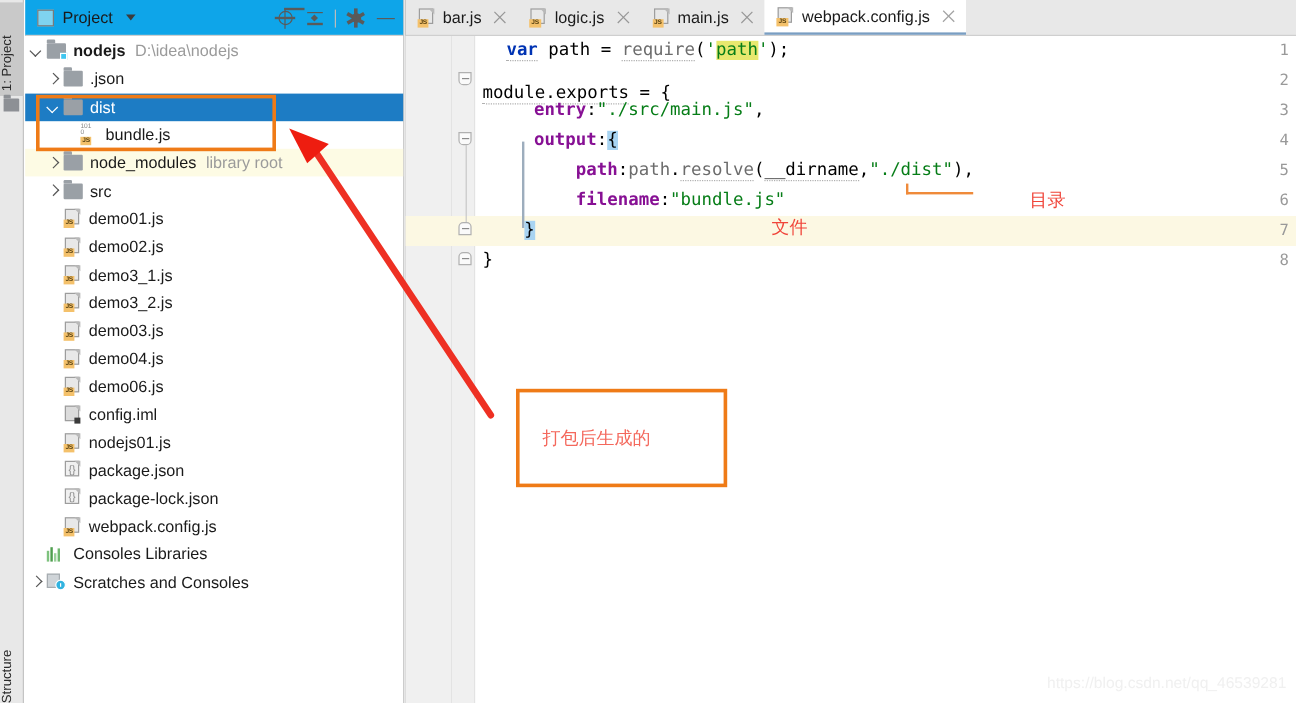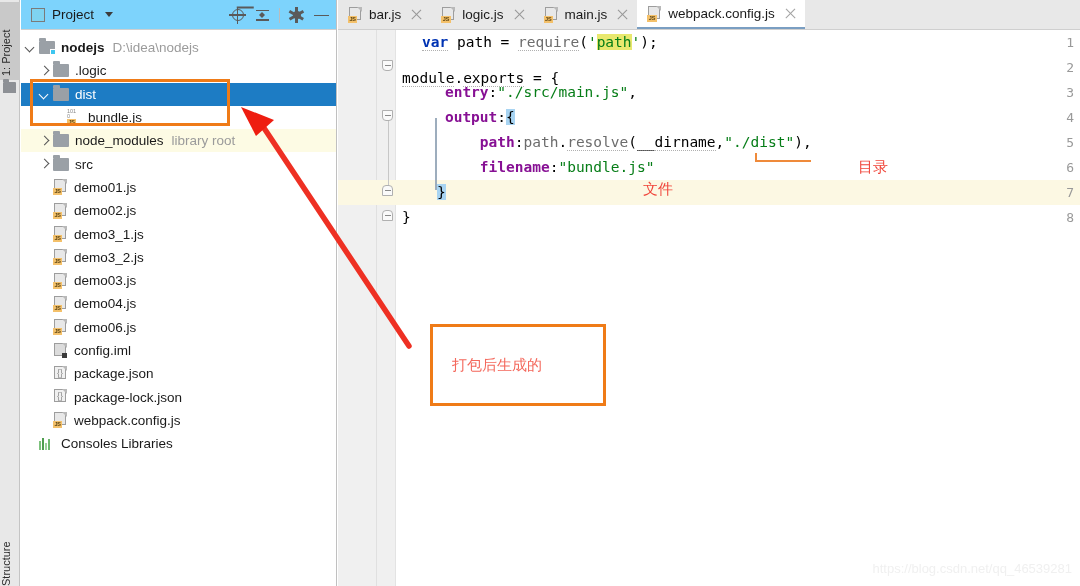--- a/index.html
+++ b/index.html
@@ -68,7 +68,7 @@
   .panel-header {
     position: relative;
     height: 30px;
-    background: #7dd3fc;
+    background: #0ea5e9;
     border-bottom: 1px solid #cfcfcf;
     display: flex; align-items: center;
     box-sizing: border-box;

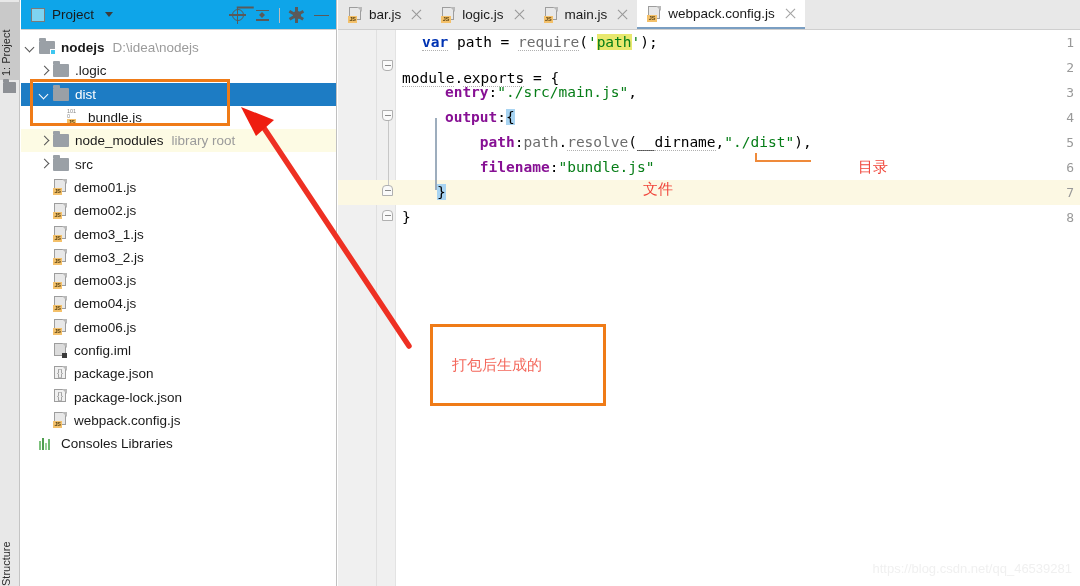--- a/index.html
+++ b/index.html
@@ -131,7 +131,7 @@
   .ic-min:before{ content:""; position:absolute; left:1px; top:8px; width:15px;height:1.6px;background:#5a5a5a;}
 
   
-  .tree { position: relative; padding-top: 6px; font-size: 13.5px; color: #1a1a1a;}
+  .tree { position: relative; padding-top: 1px; font-size: 13.5px; color: #1a1a1a;}
   .row {
     position: relative;
     height: 23.3px;

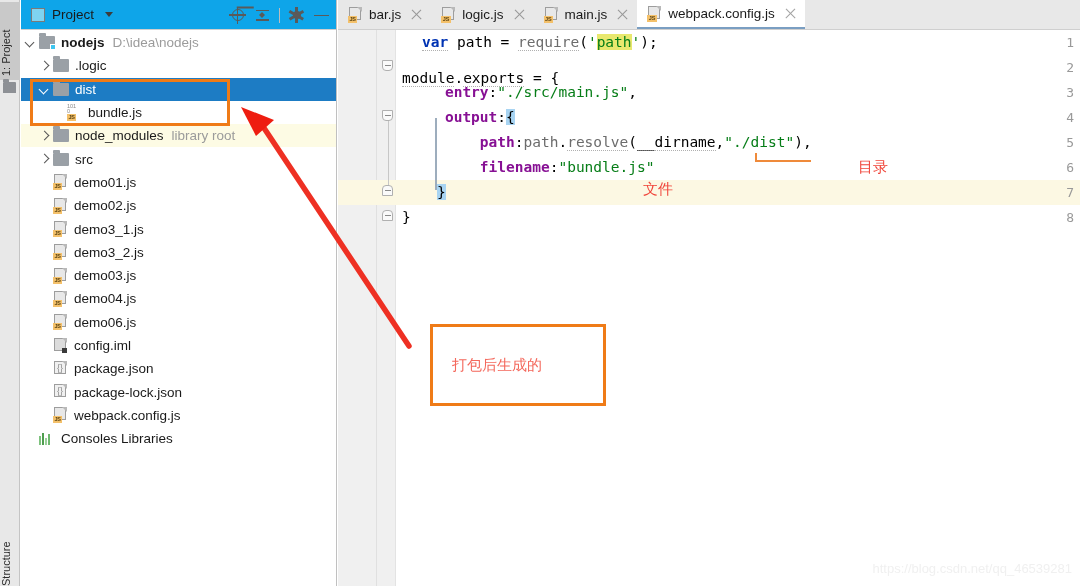--- a/index.html
+++ b/index.html
@@ -400,7 +400,7 @@
           <span class="arrow right"></span>
           <span style="display:inline-block;width:5px;flex:0 0 auto"></span>
           <span class="folder"></span>
-          <span class="label">.logic</span>
+          <span class="label">.json</span>
         </div>
         <div class="row sel">
           <span style="display:inline-block;width:18px;flex:0 0 auto"></span>

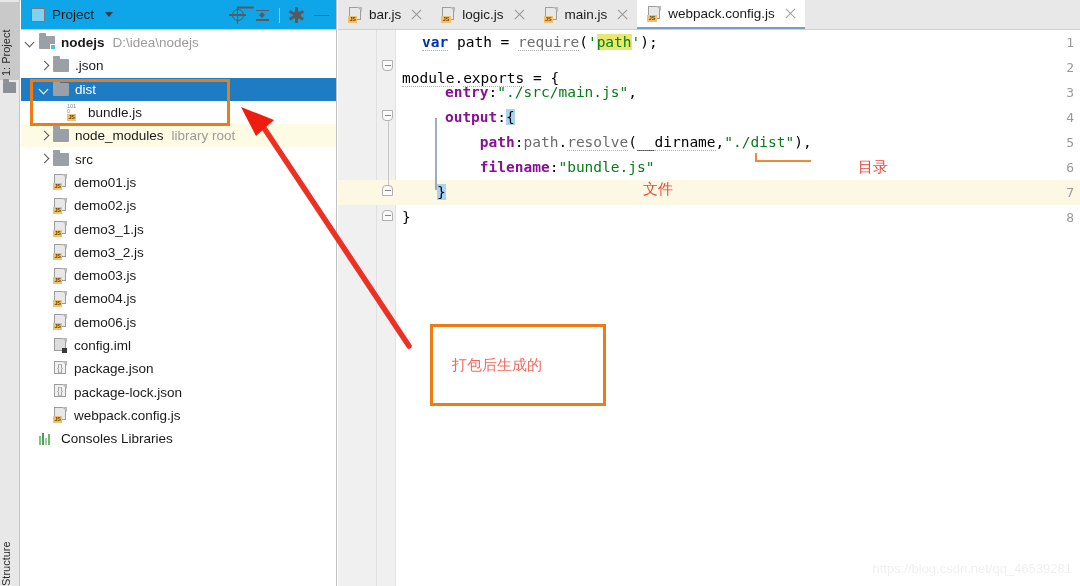--- a/index.html
+++ b/index.html
@@ -526,6 +526,17 @@
           <span style="display:inline-block;width:18px;flex:0 0 auto"></span>
           <span class="arrow"></span>
           <span style="display:inline-block;width:5px;flex:0 0 auto"></span>
+          <span class="fileicon">
+            <span class="page"></span>
+            <span class="fold"></span>
+            <span class="badge">JS</span>
+          </span>
+          <span class="label">nodejs01.js</span>
+        </div>
+        <div class="row">
+          <span style="display:inline-block;width:18px;flex:0 0 auto"></span>
+          <span class="arrow"></span>
+          <span style="display:inline-block;width:5px;flex:0 0 auto"></span>
           <span class="fileicon json">
             <span class="page"></span>
             <span class="fold"></span>

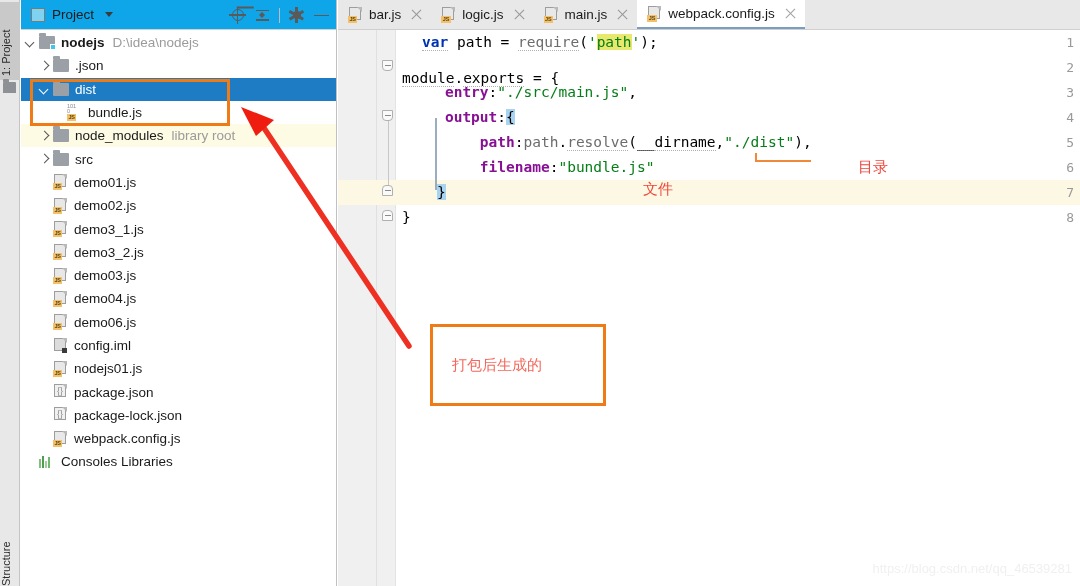--- a/index.html
+++ b/index.html
@@ -578,6 +578,16 @@
           </span>
           <span class="label">Consoles Libraries</span>
         </div>
+        <div class="row">
+          <span style="display:inline-block;width:4px;flex:0 0 auto"></span>
+          <span class="arrow right"></span>
+          <span style="display:inline-block;width:5px;flex:0 0 auto"></span>
+          <span class="scratch-icon">
+            <span class="pg"></span>
+            <span class="clock"></span>
+          </span>
+          <span class="label">Scratches and Consoles</span>
+        </div>
       </div>
   </div>
 

